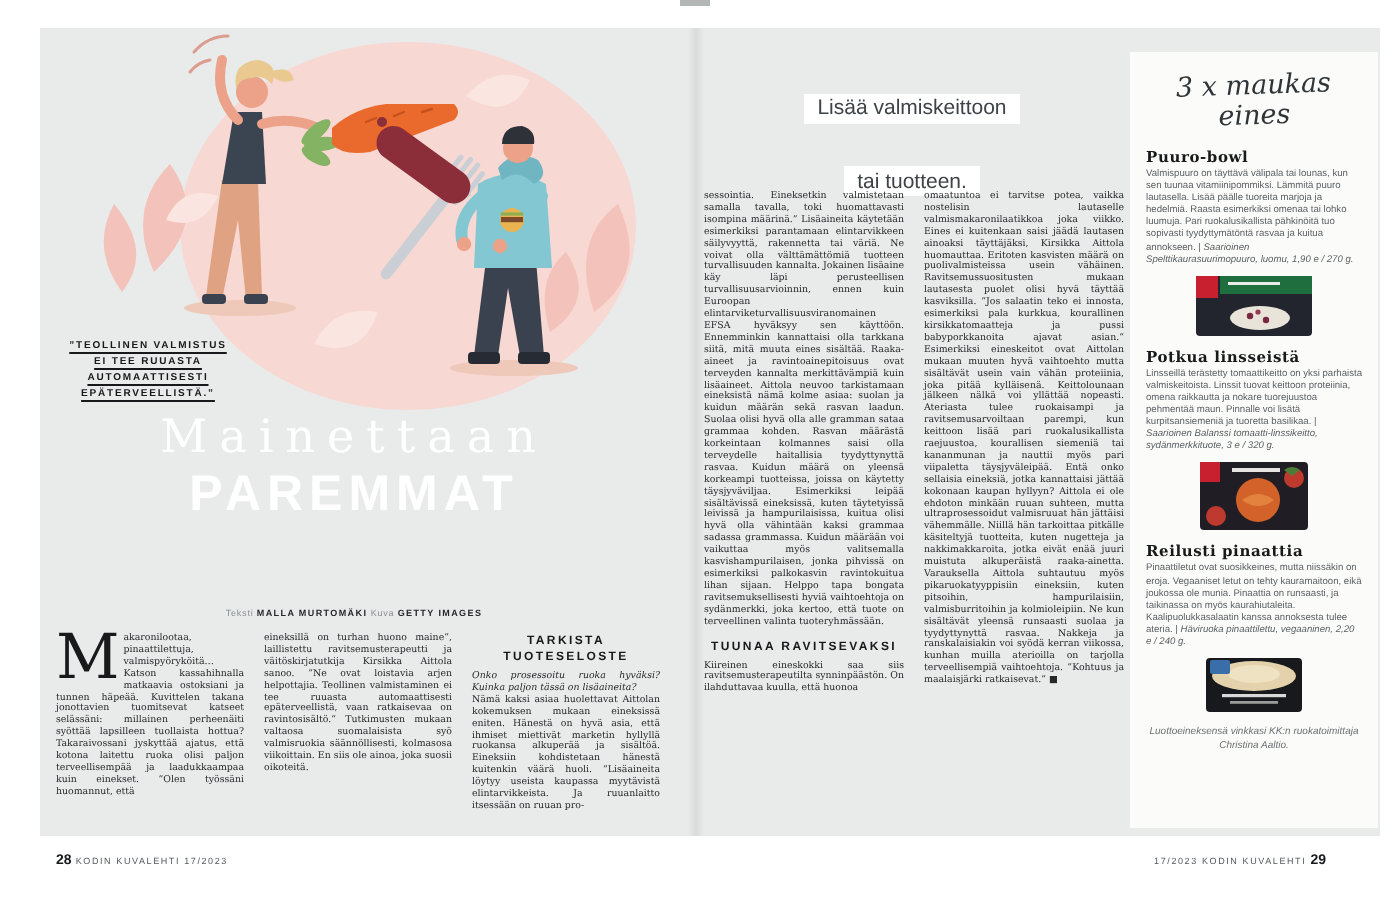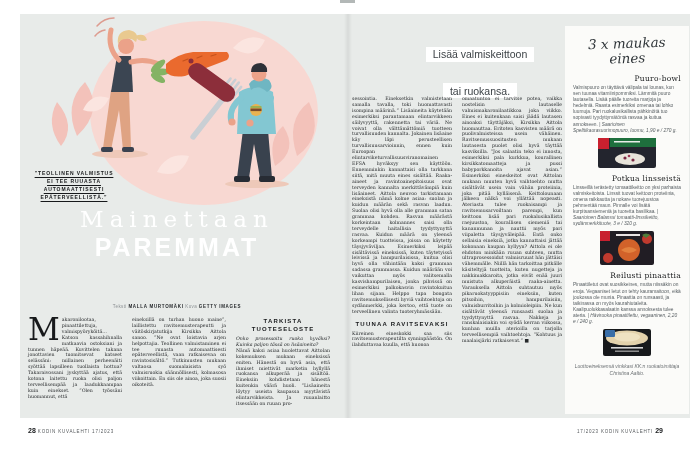--- a/index.html
+++ b/index.html
@@ -38,7 +38,7 @@
   .footer-left{left:28px;top:427px;}
   .footer-right{right:33px;top:427px;text-align:right;}
   
-  .pullquote{left:380px;top:44px;width:200px;text-align:center;}
+  .pullquote{left:356px;top:44px;width:200px;text-align:center;}
   .pullquote span{display:inline-block;background:#ffffff;color:#3d4347;font-size:10.5px;
     line-height:12px;padding:1.5px 7px;margin-bottom:1px;}
   .cols-right{left:352px;top:96px;width:210px;display:flex;gap:10px;}

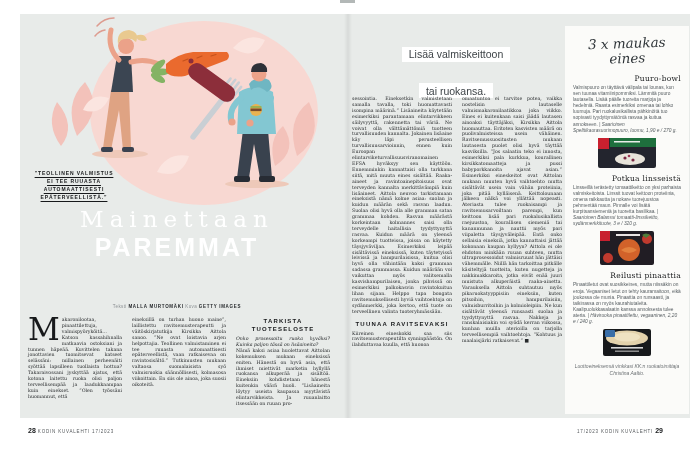--- a/index.html
+++ b/index.html
@@ -48,8 +48,8 @@
     box-sizing:border-box;padding:10px 8px 6px 8px;}
   .script-head{font-family:"DejaVu Serif",serif;font-style:italic;font-size:13.5px;
     line-height:15px;text-align:center;color:#2e3438;transform:rotate(-2deg);margin-bottom:8px;}
-  .sb-title{font-family:"DejaVu Serif",serif;font-weight:normal;font-size:7.5px;
-    text-align:right;color:#17191b;margin:6px 0 2px 0;letter-spacing:0.3px;}
+  .sb-title{font-family:"DejaVu Serif",serif;font-weight:bold;font-size:7.5px;
+    text-align:left;color:#17191b;margin:6px 0 2px 0;letter-spacing:0.3px;}
   .sb-body{font-size:4.8px;line-height:6.1px;color:#5a6165;text-align:left;}
   .sb-prod{font-style:italic;}
   .prod-img{display:block;margin:4px auto 2px auto;}

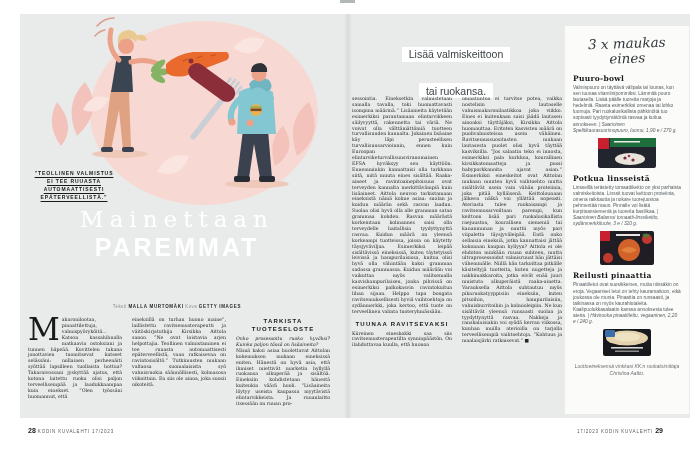--- a/index.html
+++ b/index.html
@@ -177,7 +177,7 @@
   <div class="abs pullquote">
     <span>Lisää valmiskeittoon</span><br>
     <br>
-    <span>tai ruokansa.</span>
+    <span>tai tuotteen.</span>
   </div>
 
   <div class="abs cols-right">

